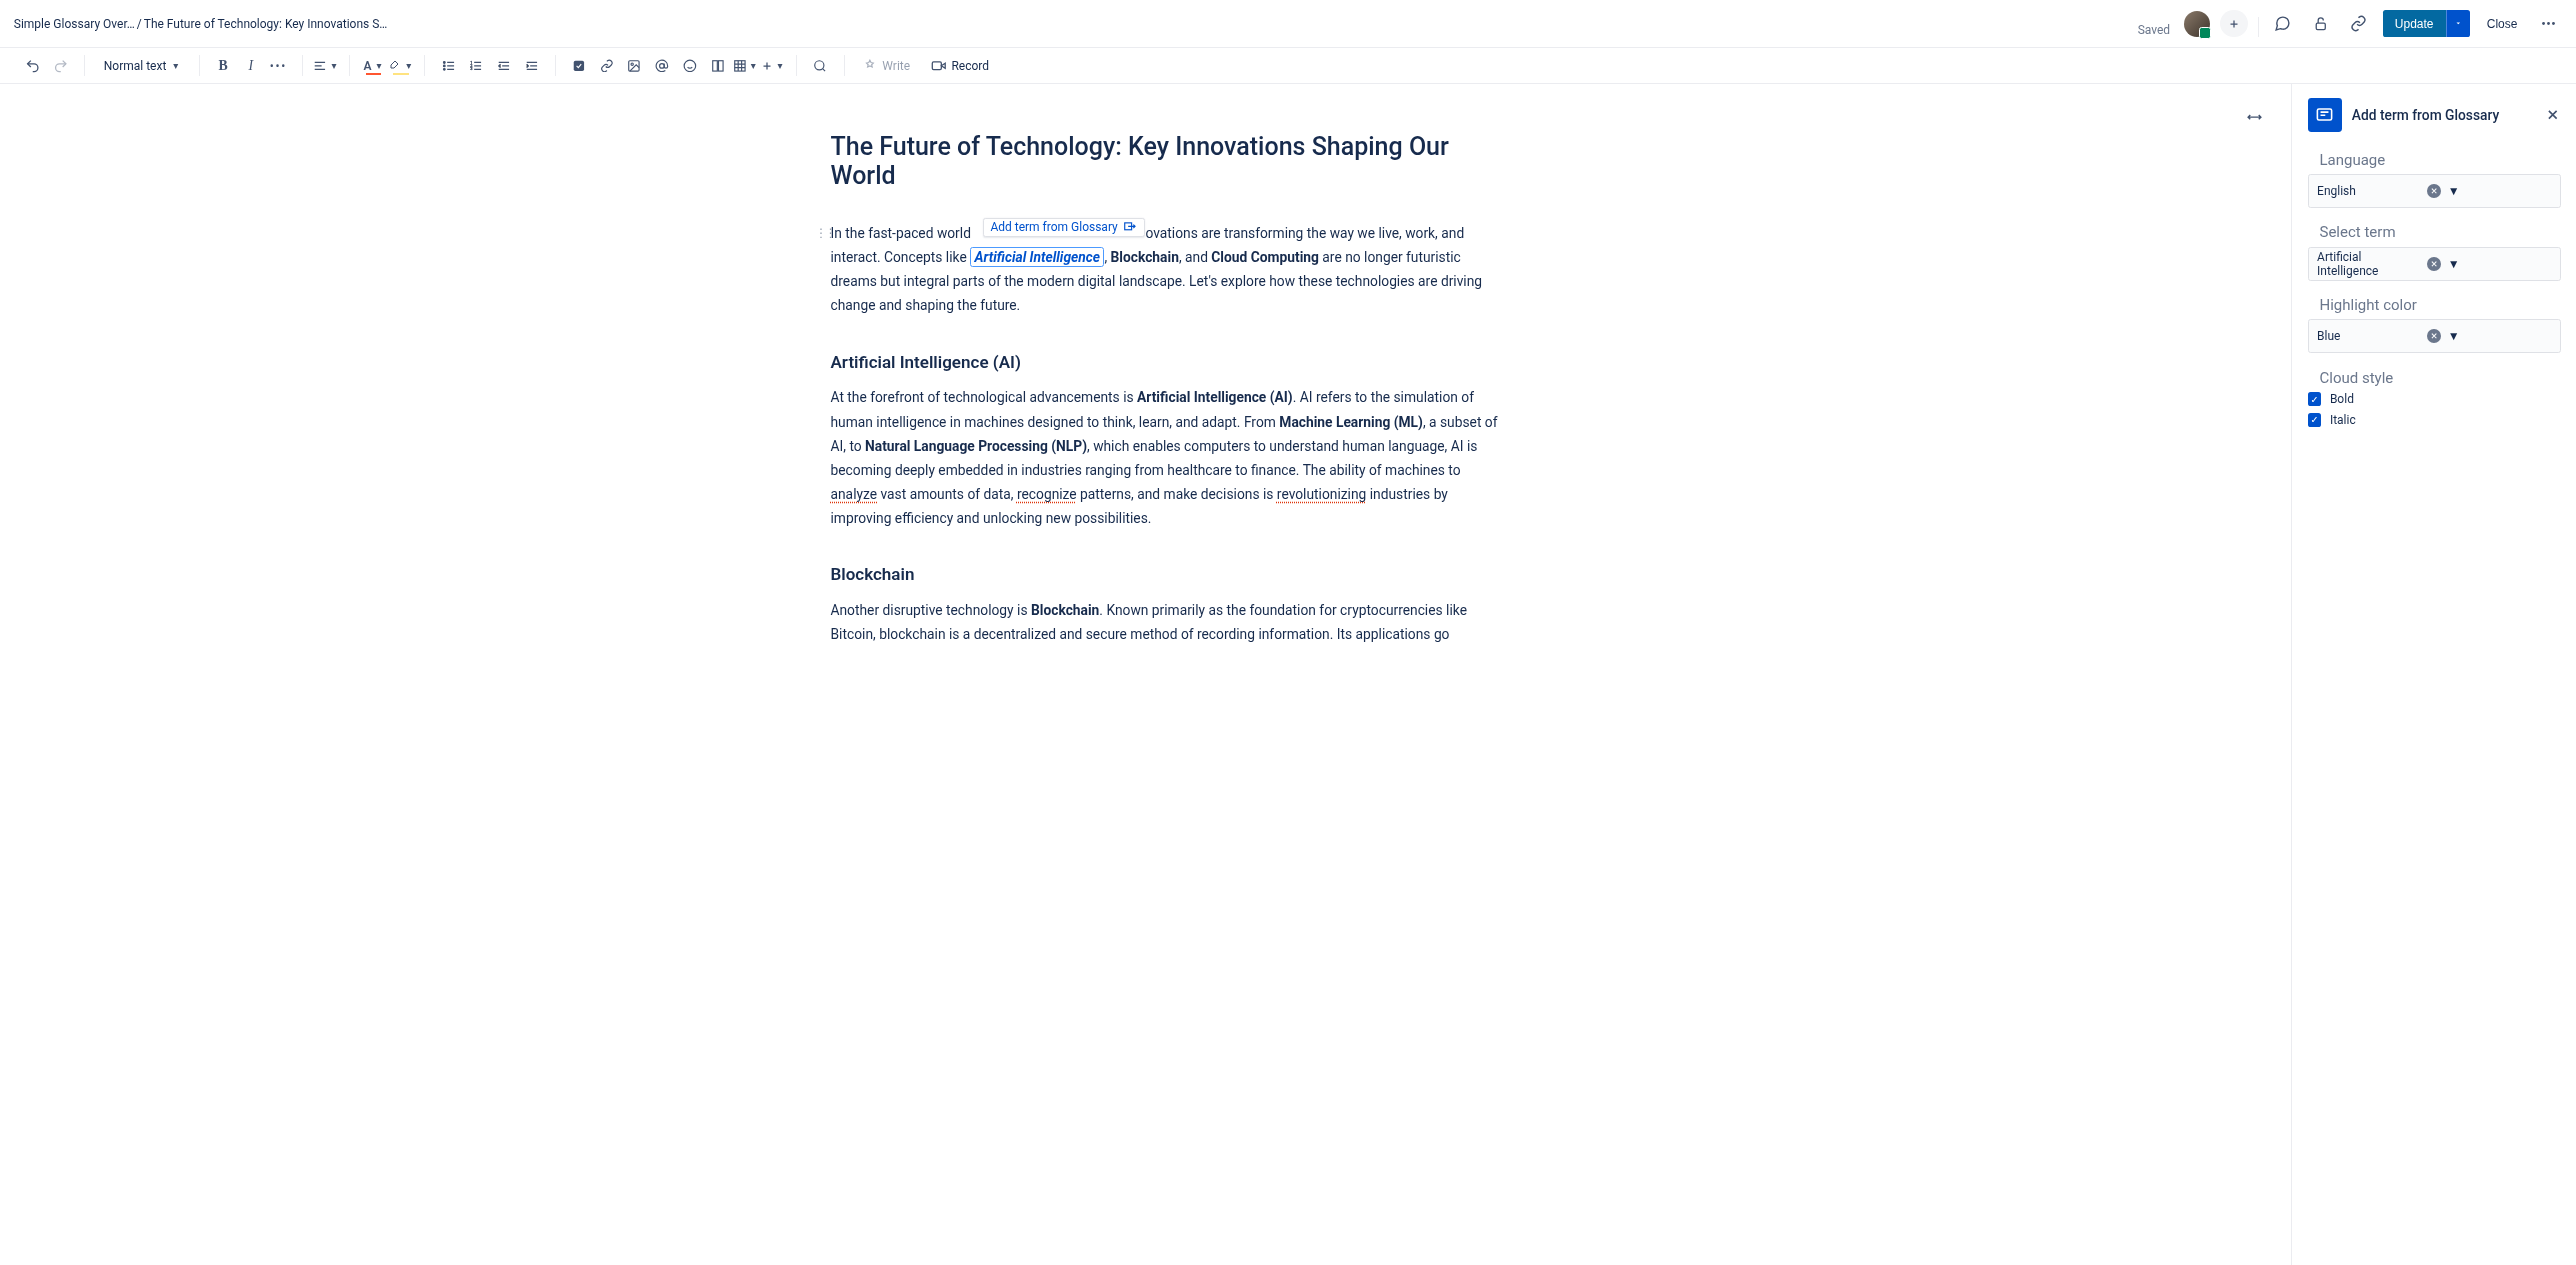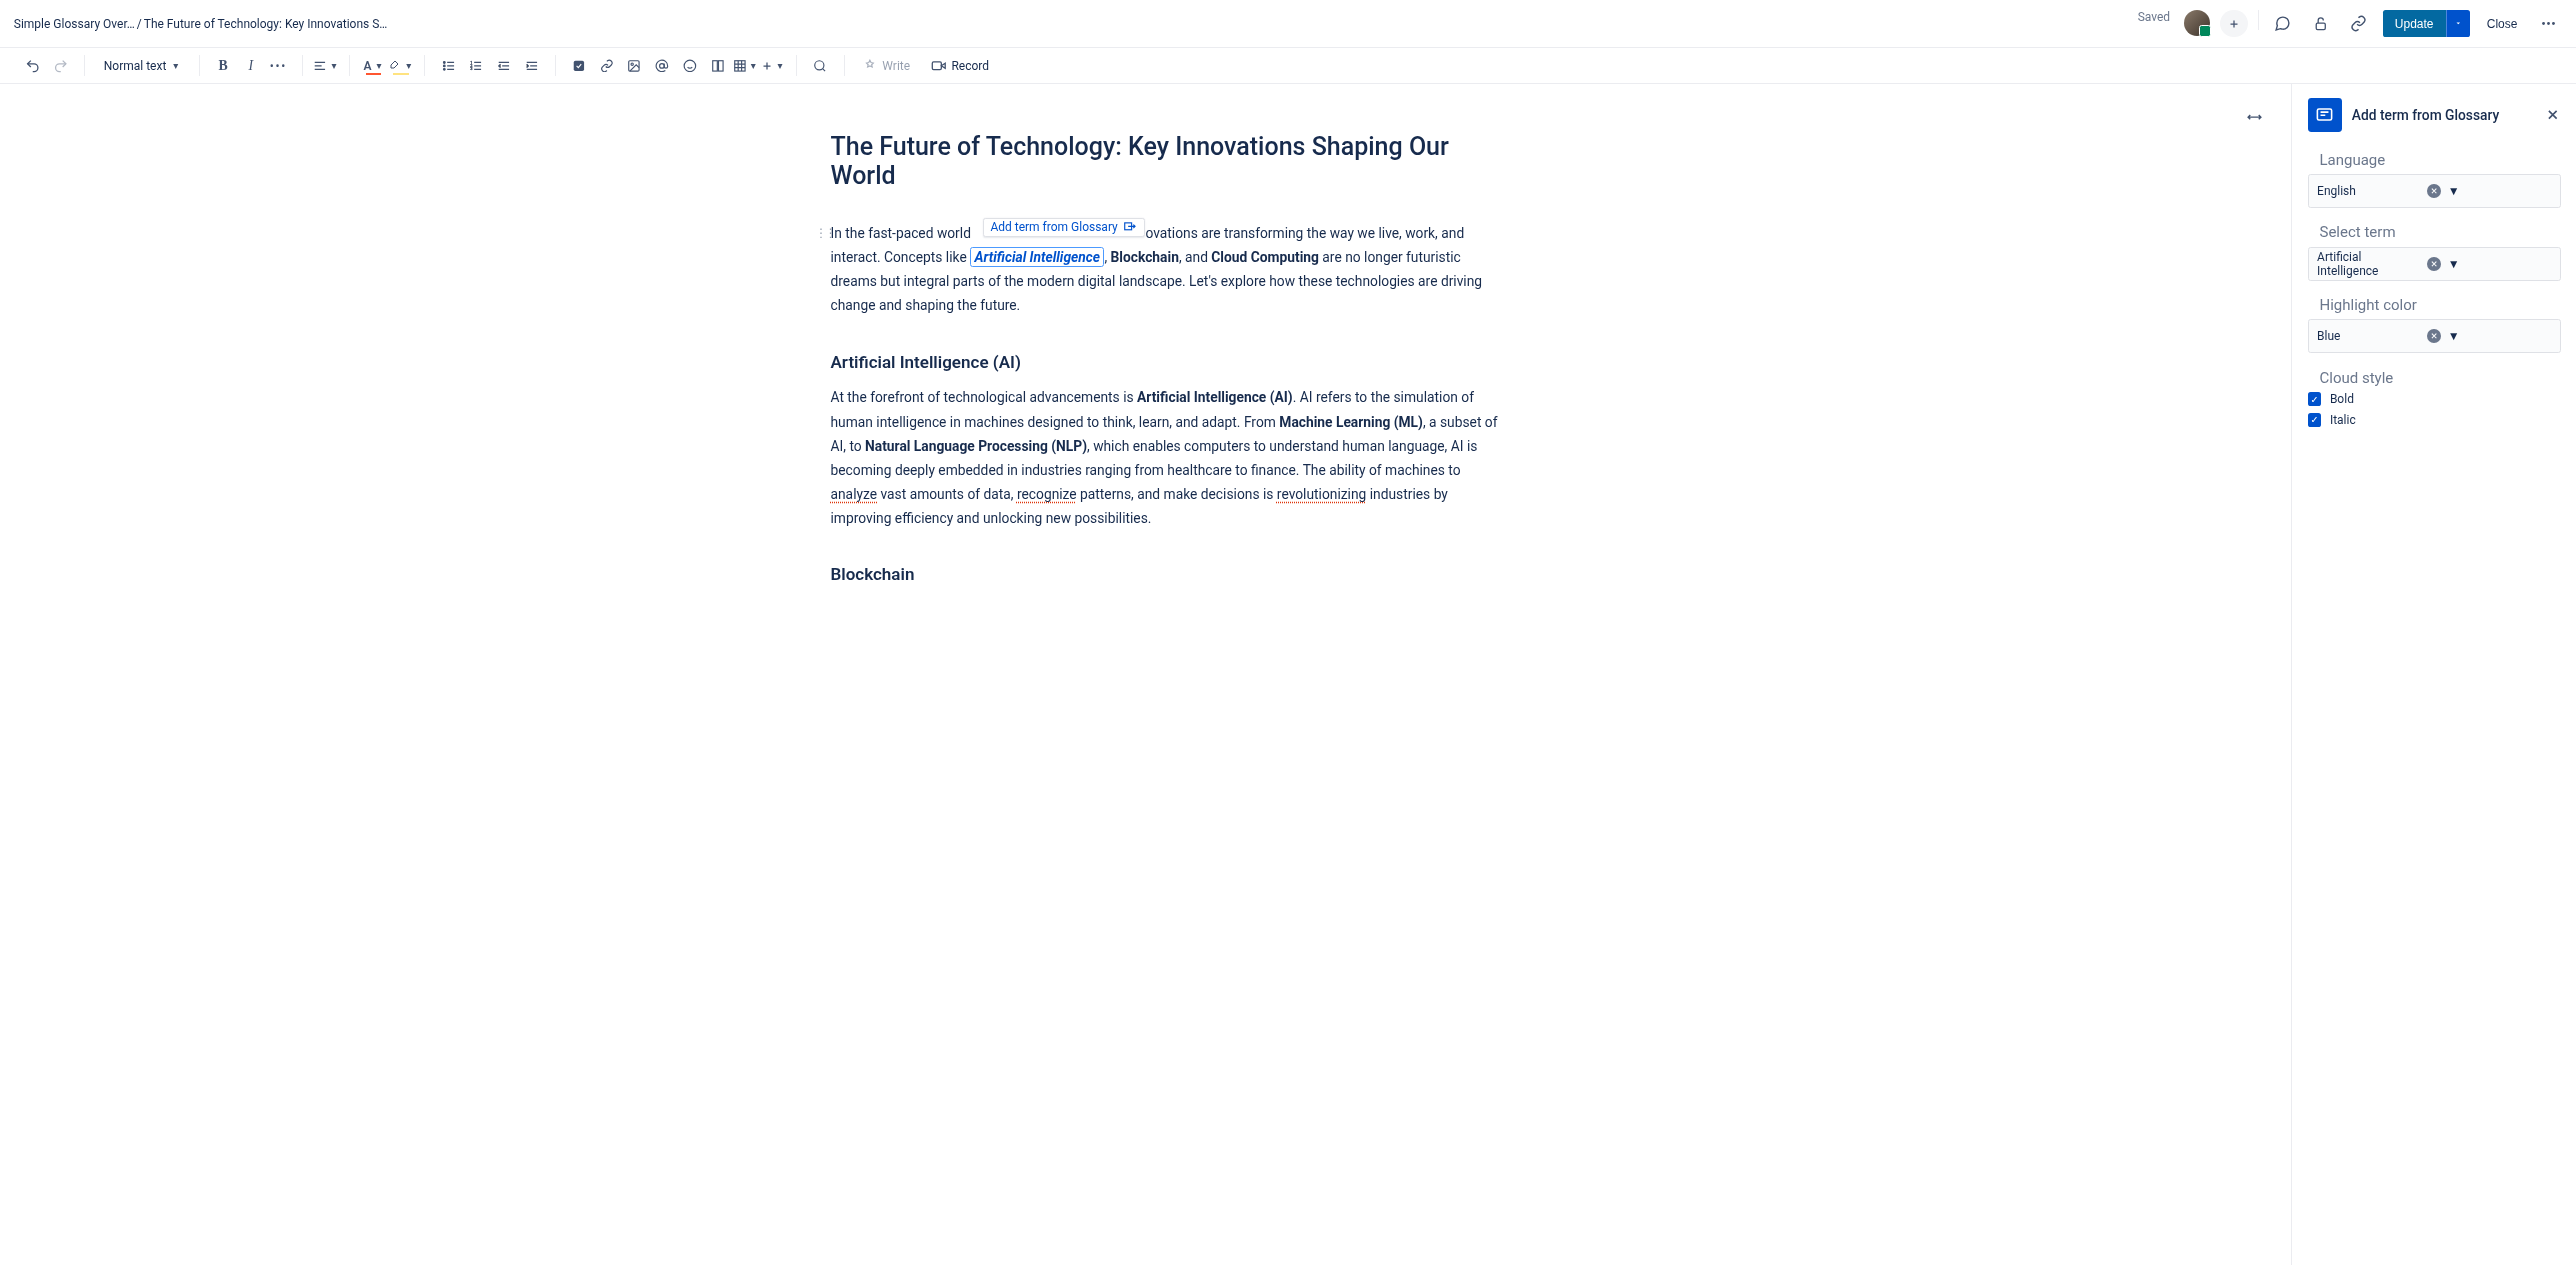--- a/index.html
+++ b/index.html
@@ -27,7 +27,7 @@
 .breadcrumb span { color: #172B4D; }
 .top-right {
   display: flex;
-  align-items: flex-start;
+  align-items: flex-end;
   gap: 10.3px;
 }
 .saved { color: #6B778C; font-size: 12px; margin-right: 3.4px; }

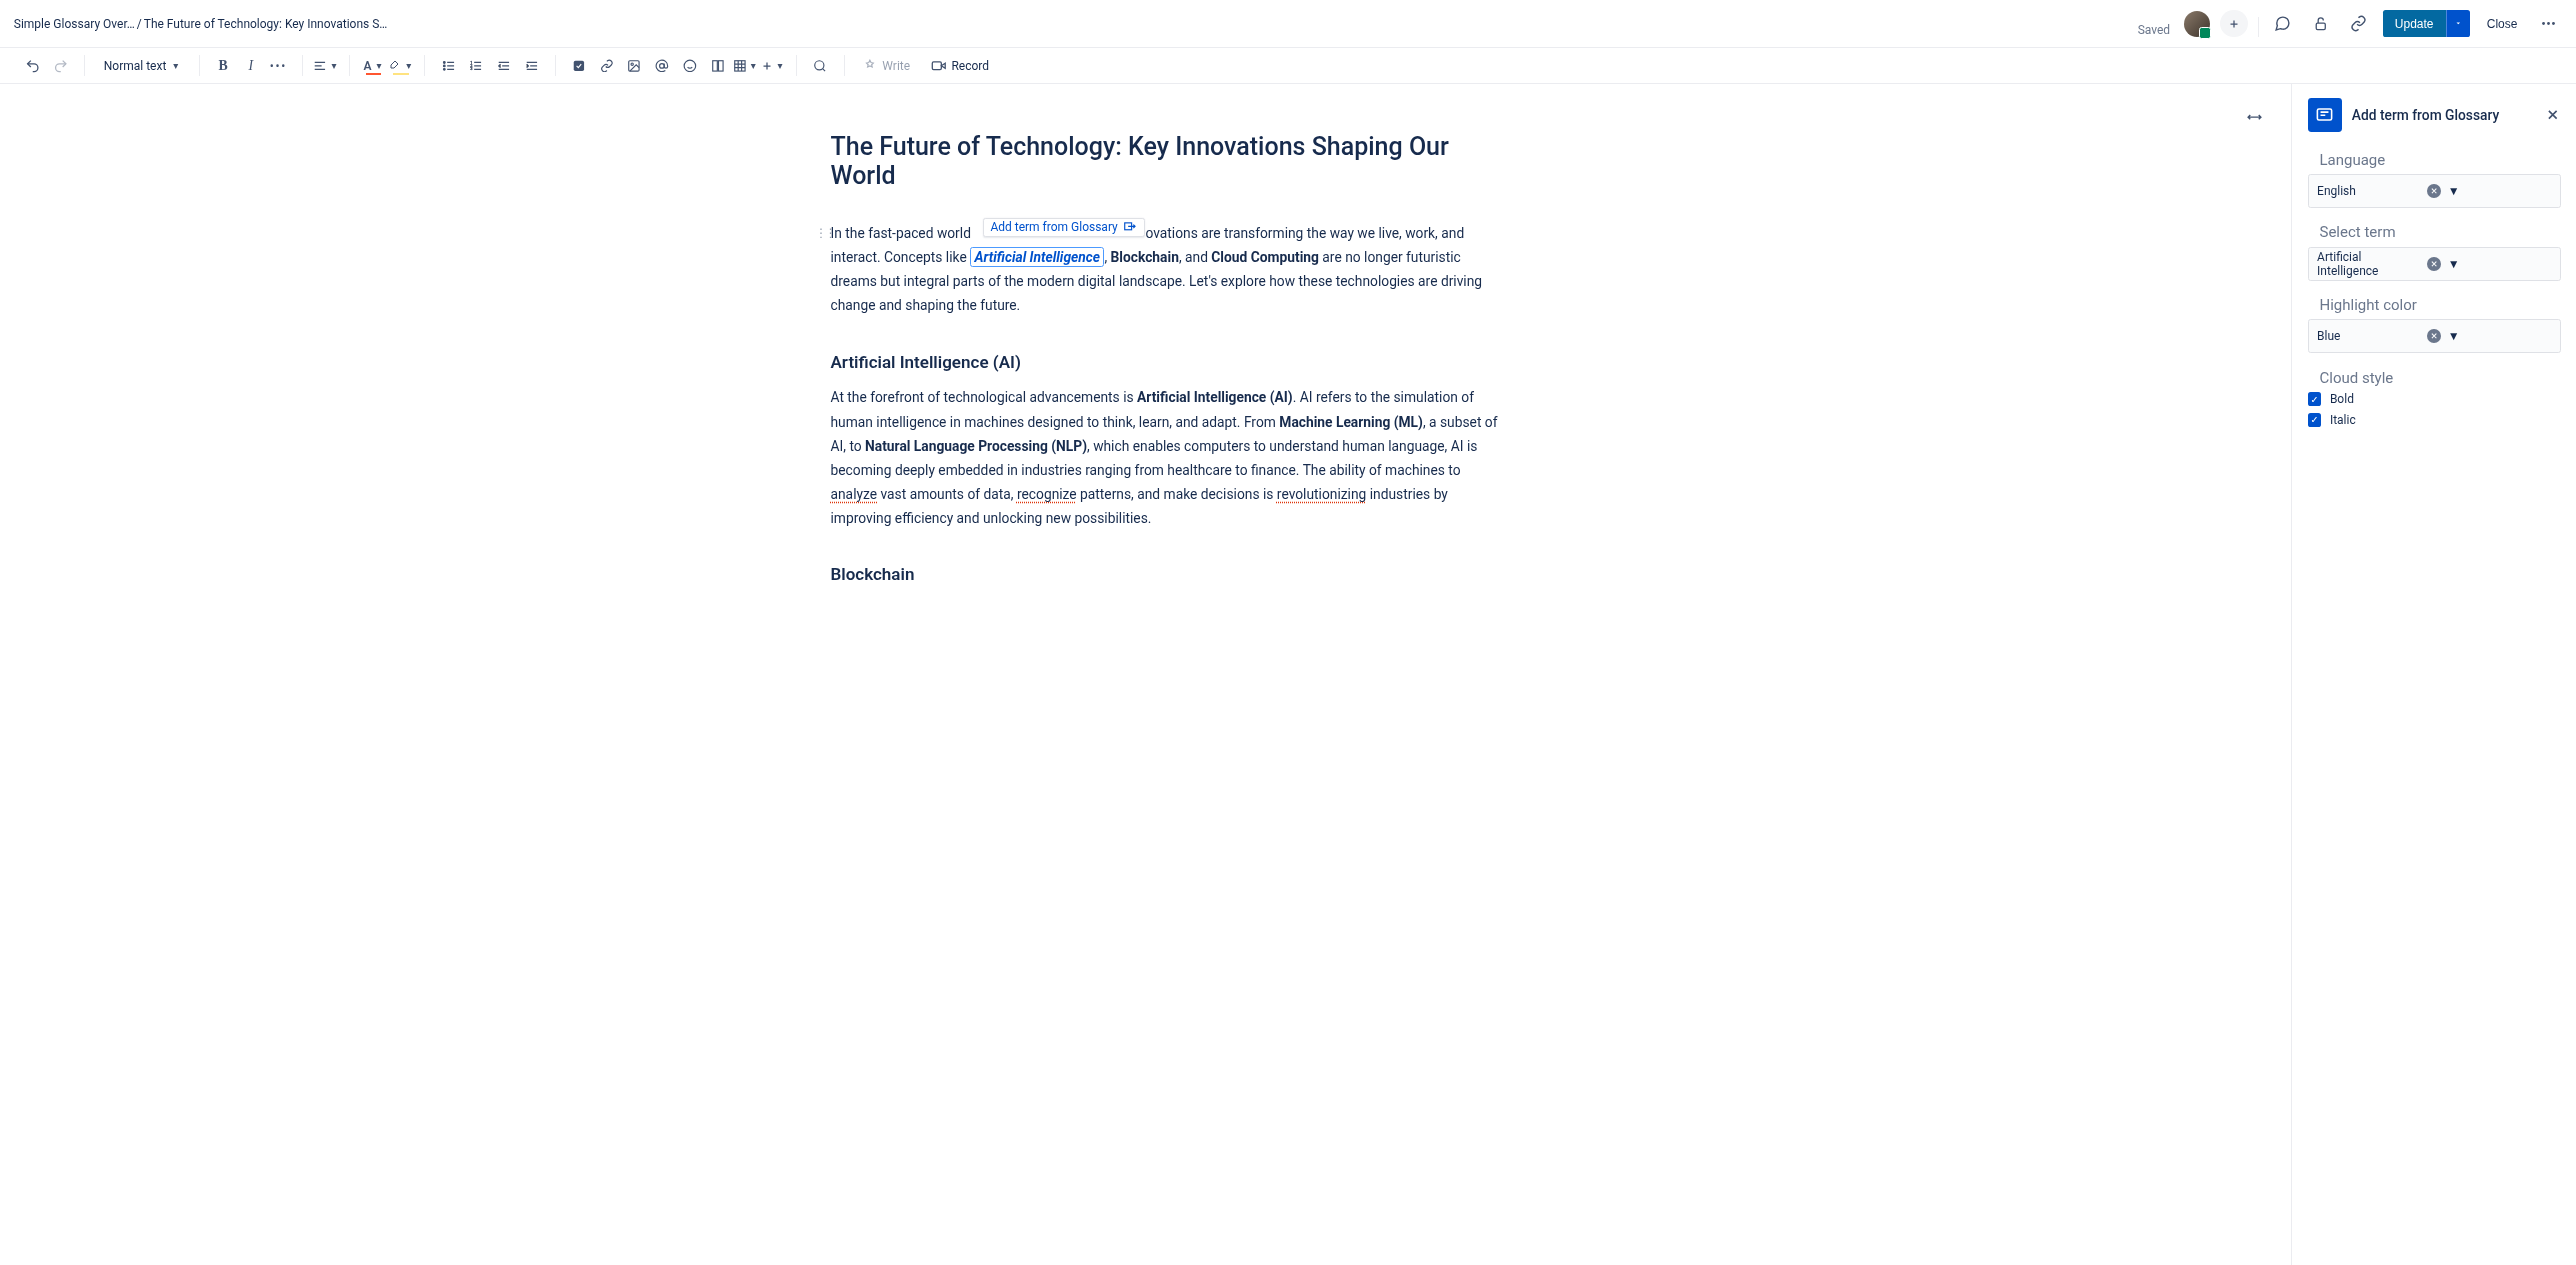--- a/index.html
+++ b/index.html
@@ -401,6 +401,9 @@
         <span>At the forefront of technological advancements is </span><b>Artificial Intelligence (AI)</b><span>. AI refers to the simulation of human intelligence in machines designed to think, learn, and adapt. From </span><b>Machine Learning (ML)</b><span>, a subset of AI, to </span><b>Natural Language Processing (NLP)</b><span>, which enables computers to understand human language, AI is becoming deeply embedded in industries ranging from healthcare to finance. The ability of machines to </span><span class="dotted">analyze</span><span> vast amounts of data, </span><span class="dotted">recognize</span><span> patterns, and make decisions is </span><span class="dotted">revolutionizing</span><span> industries by improving efficiency and unlocking new possibilities.</span>
       </p>
       <h2>Blockchain</h2>
+      <p>
+        <span>Another disruptive technology is </span><b>Blockchain</b><span>. Known primarily as the foundation for cryptocurrencies like Bitcoin, blockchain is a decentralized and secure method of recording information. Its applications go</span>
+      </p>
     </div>
   </div>
 

